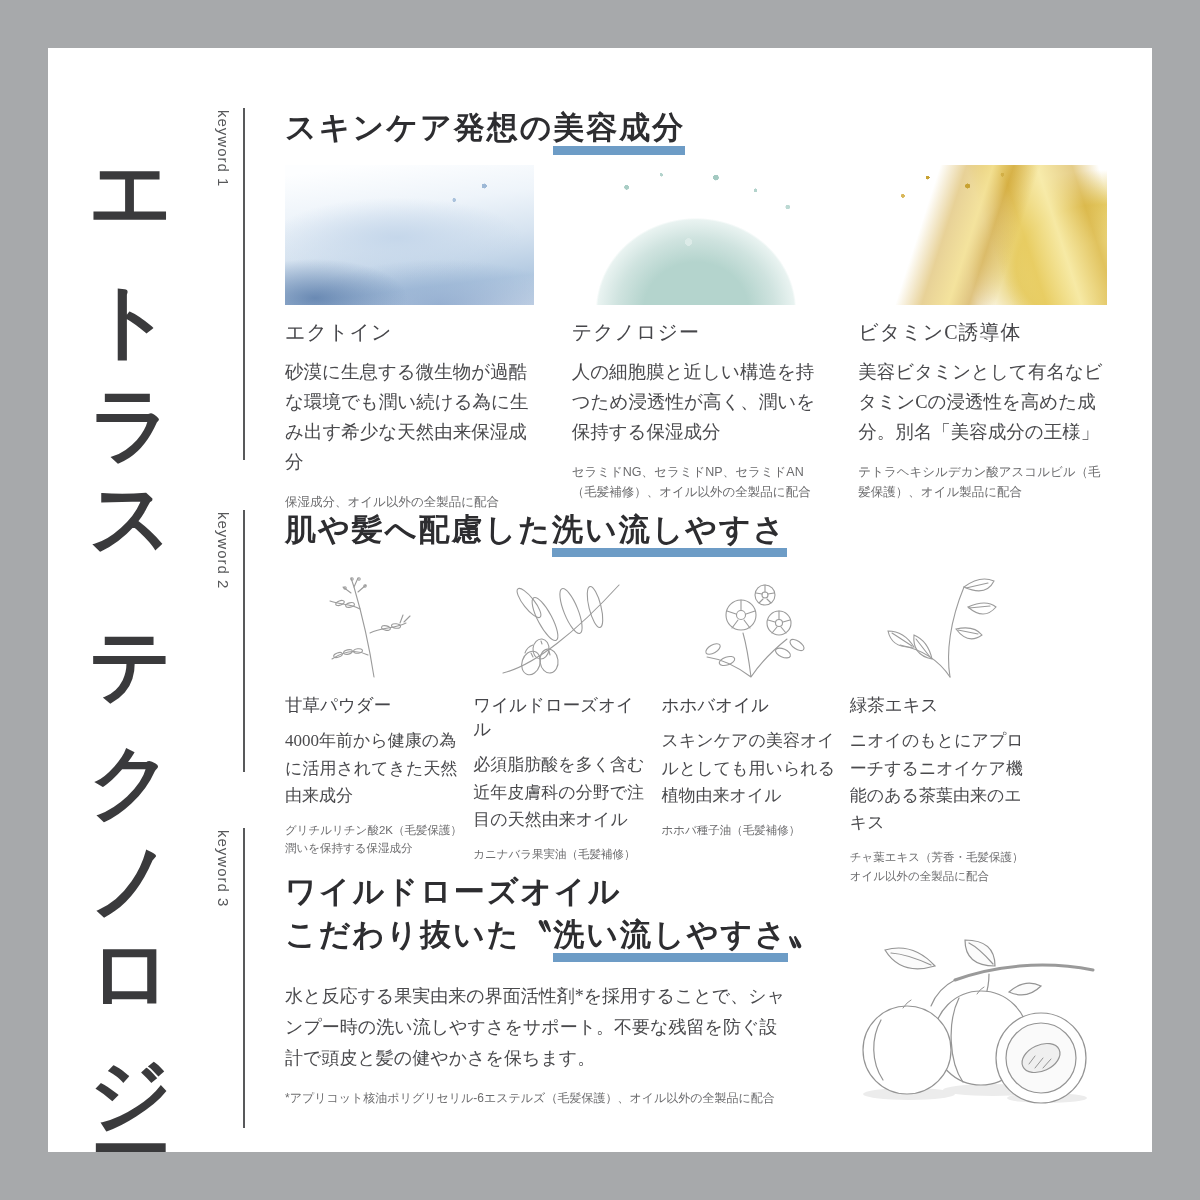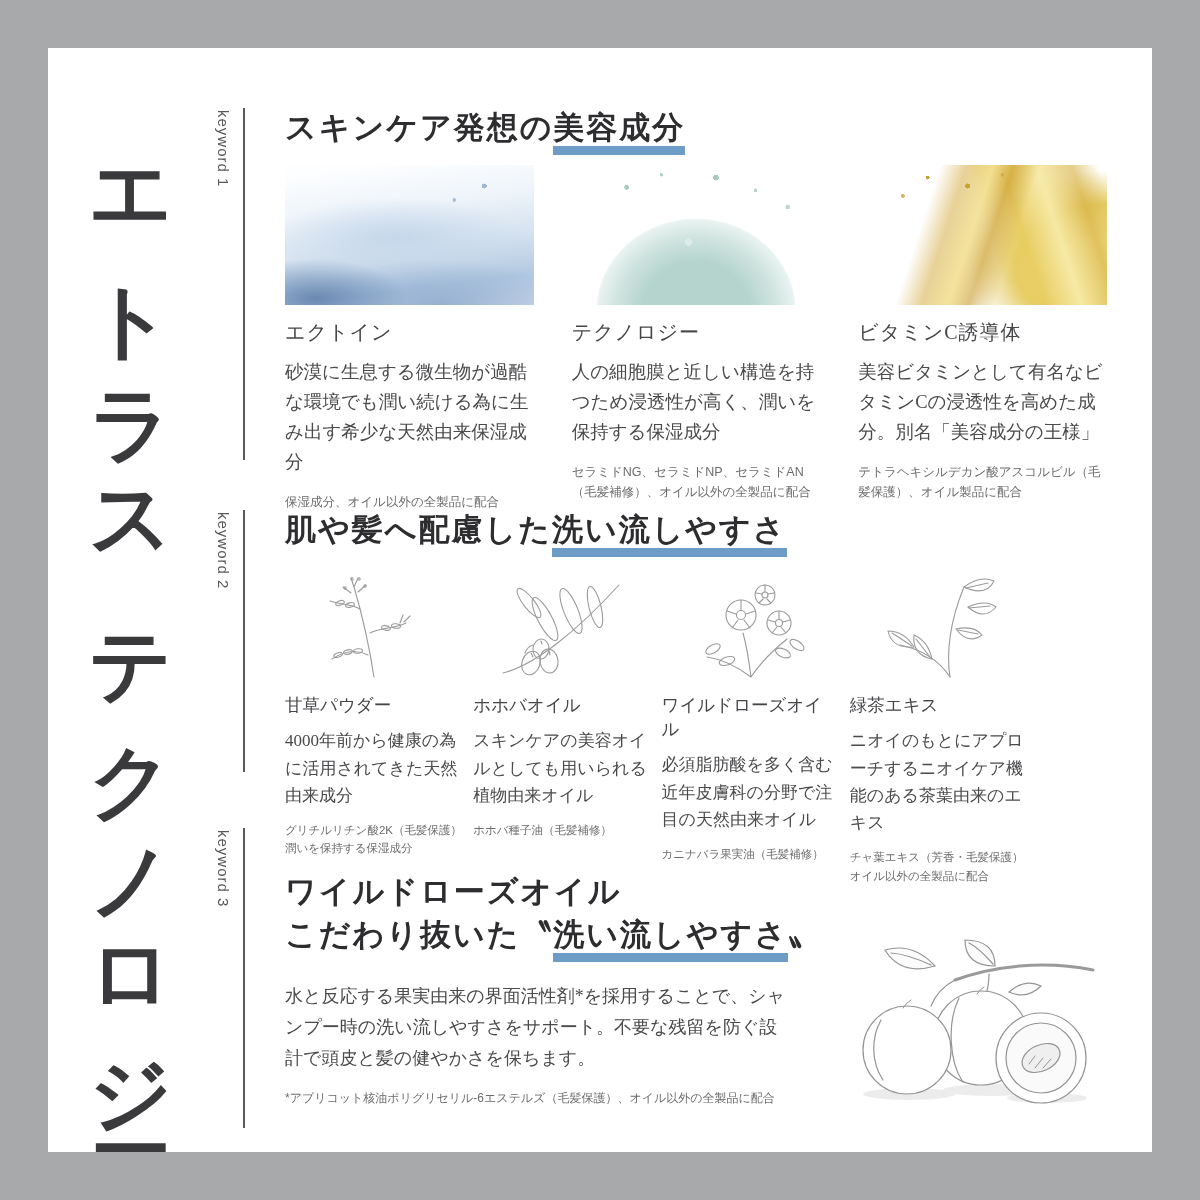--- a/index.html
+++ b/index.html
@@ -237,14 +237,14 @@
           <p class="note">グリチルリチン酸2K（毛髪保護）潤いを保持する保湿成分</p>
         </div>
         <div class="col">
+          <h3>ワイルドローズオイル</h3>
+          <p class="body">必須脂肪酸を多く含む近年皮膚科の分野で注目の天然由来オイル</p>
+          <p class="note">カニナバラ果実油（毛髪補修）</p>
+        </div>
+        <div class="col">
           <h3>ホホバオイル</h3>
           <p class="body">スキンケアの美容オイルとしても用いられる植物由来オイル</p>
           <p class="note">ホホバ種子油（毛髪補修）</p>
-        </div>
-        <div class="col">
-          <h3>ワイルドローズオイル</h3>
-          <p class="body">必須脂肪酸を多く含む近年皮膚科の分野で注目の天然由来オイル</p>
-          <p class="note">カニナバラ果実油（毛髪補修）</p>
         </div>
         <div class="col">
           <h3>緑茶エキス</h3>

